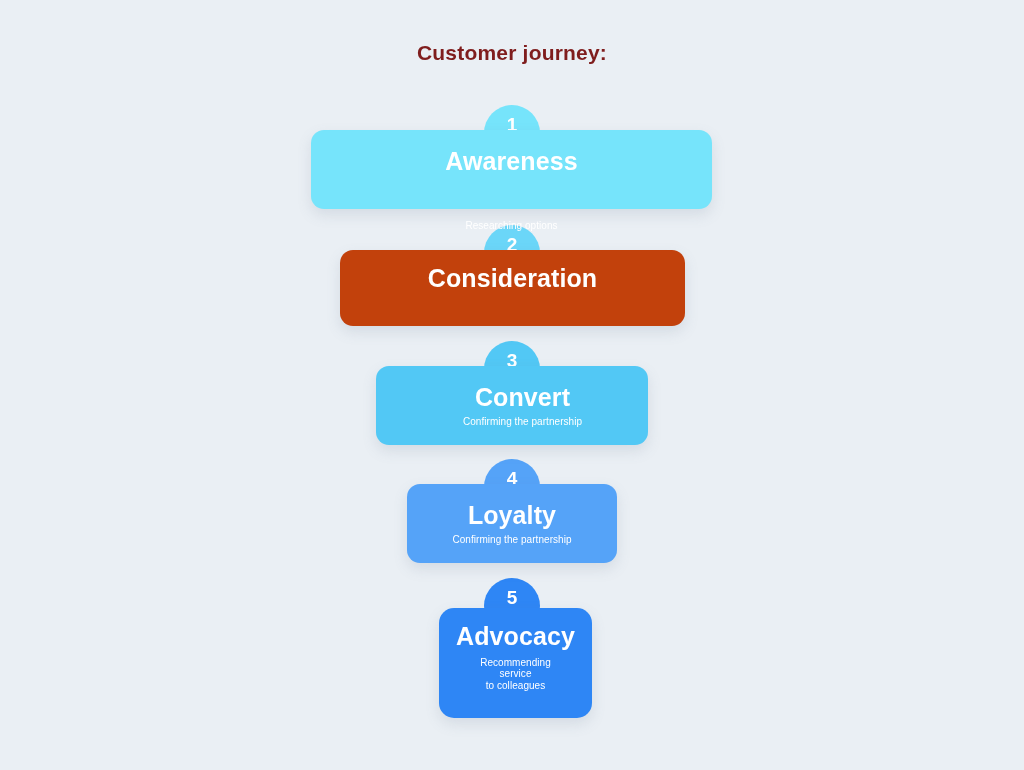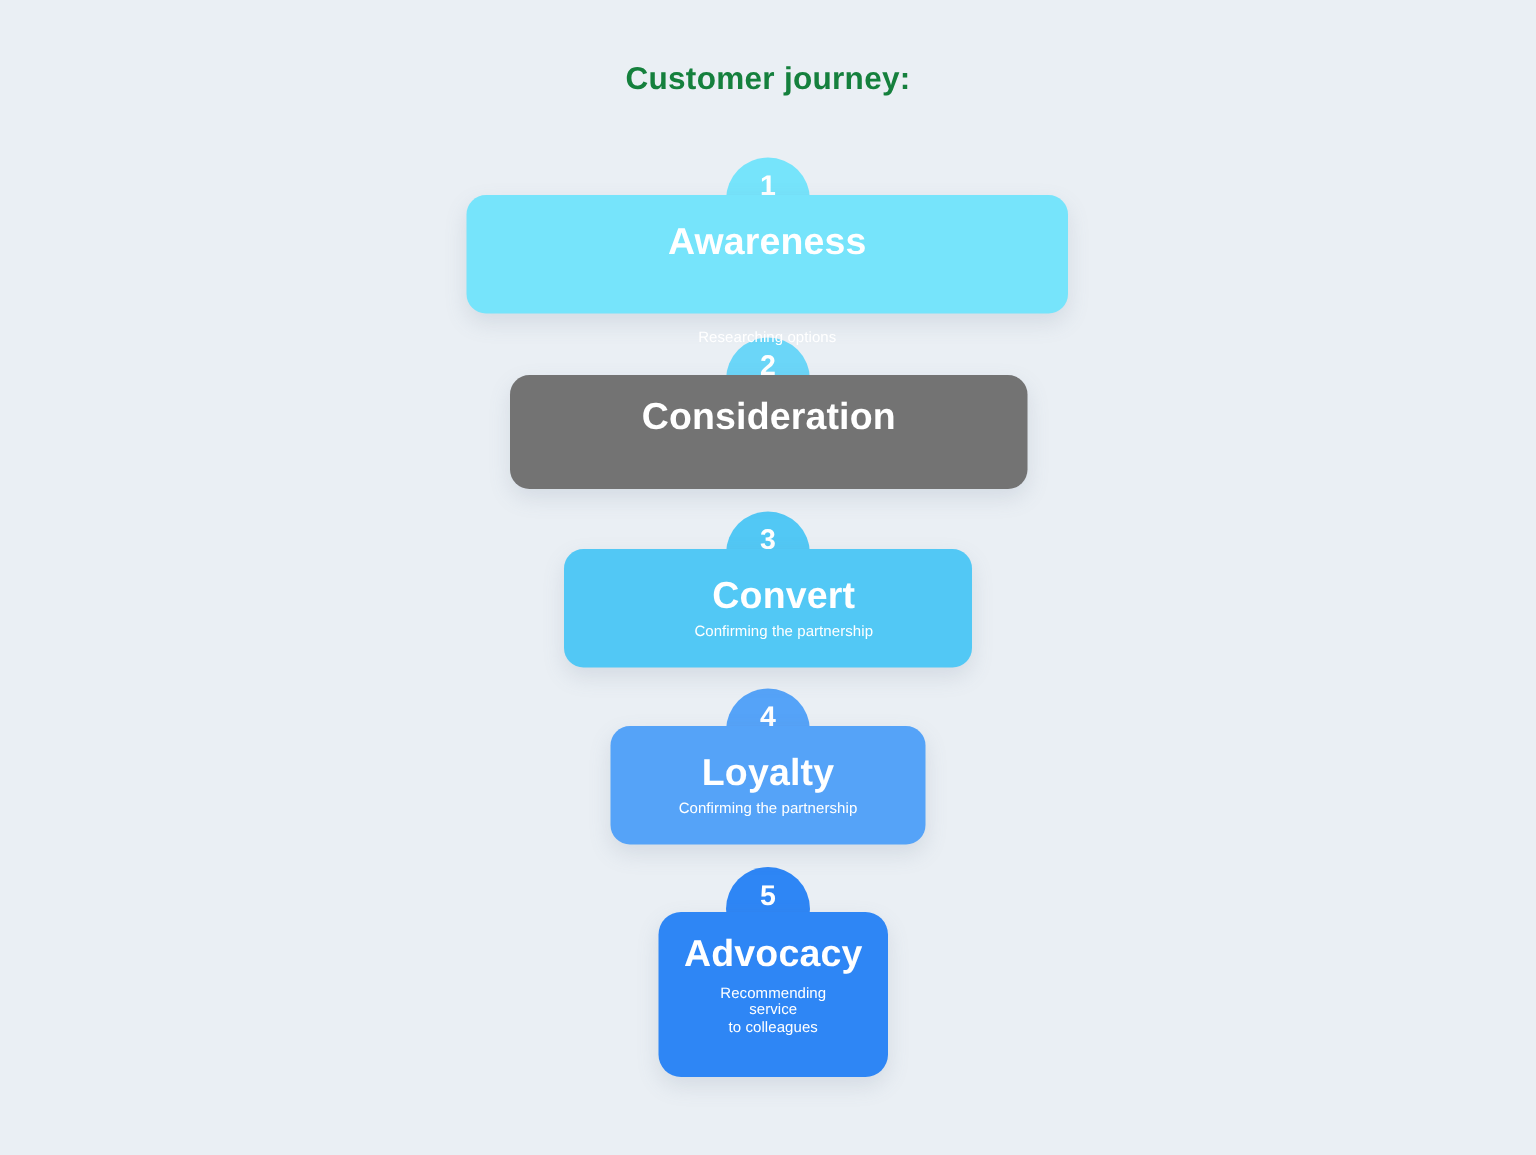--- a/index.html
+++ b/index.html
@@ -153,7 +153,7 @@
 
 <div id="funnel-root">
 
-  <div id="page-title" style="color: #15803d;">Customer journey:</div>
+  <div id="page-title" style="color: #7f1d1d;">Customer journey:</div>
 
   <div class="funnel-stage" id="stage-1">
     <div class="stage-badge" style="background: rgb(118, 228, 251);">1</div>

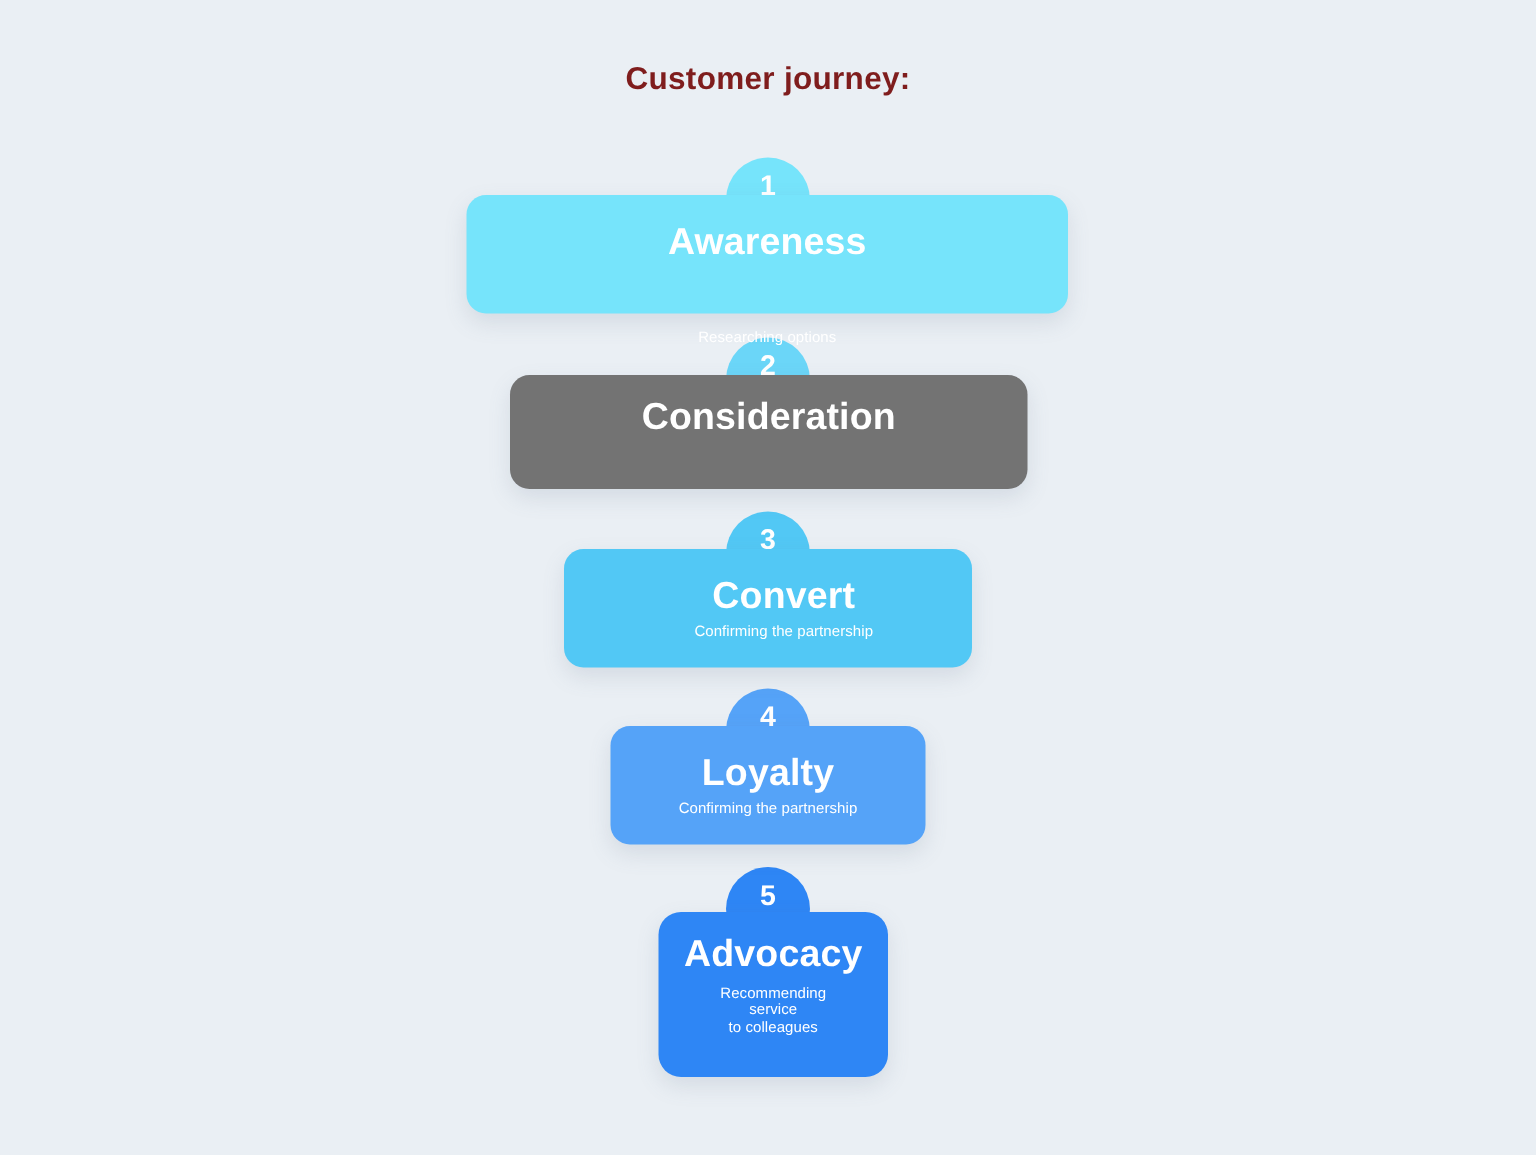--- a/index.html
+++ b/index.html
@@ -165,7 +165,7 @@
 
   <div class="funnel-stage" id="stage-2">
     <div class="stage-badge" style="background: rgb(107, 214, 248);">2</div>
-    <div class="stage-bar" style="background: #737373;">
+    <div class="stage-bar" style="background: #c2410c;">
       <div class="stage-name">Consideration</div>
     </div>
   </div>

